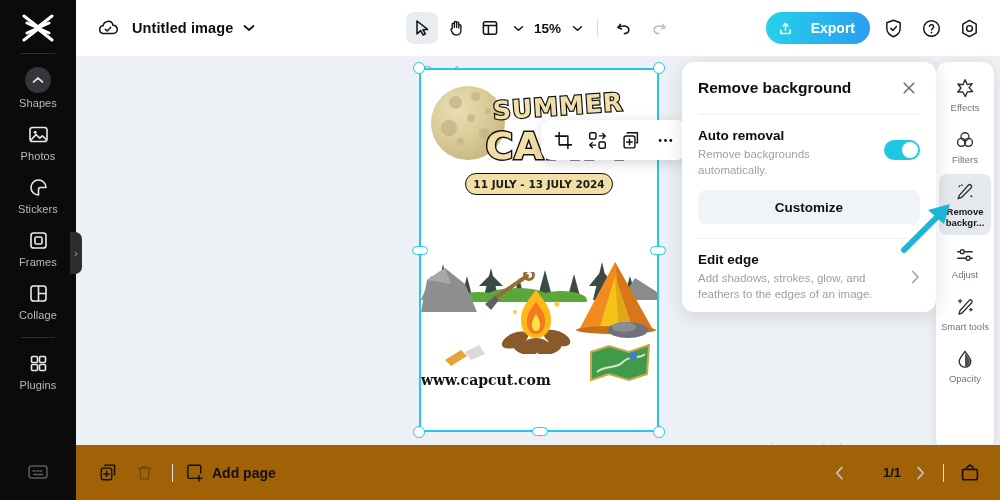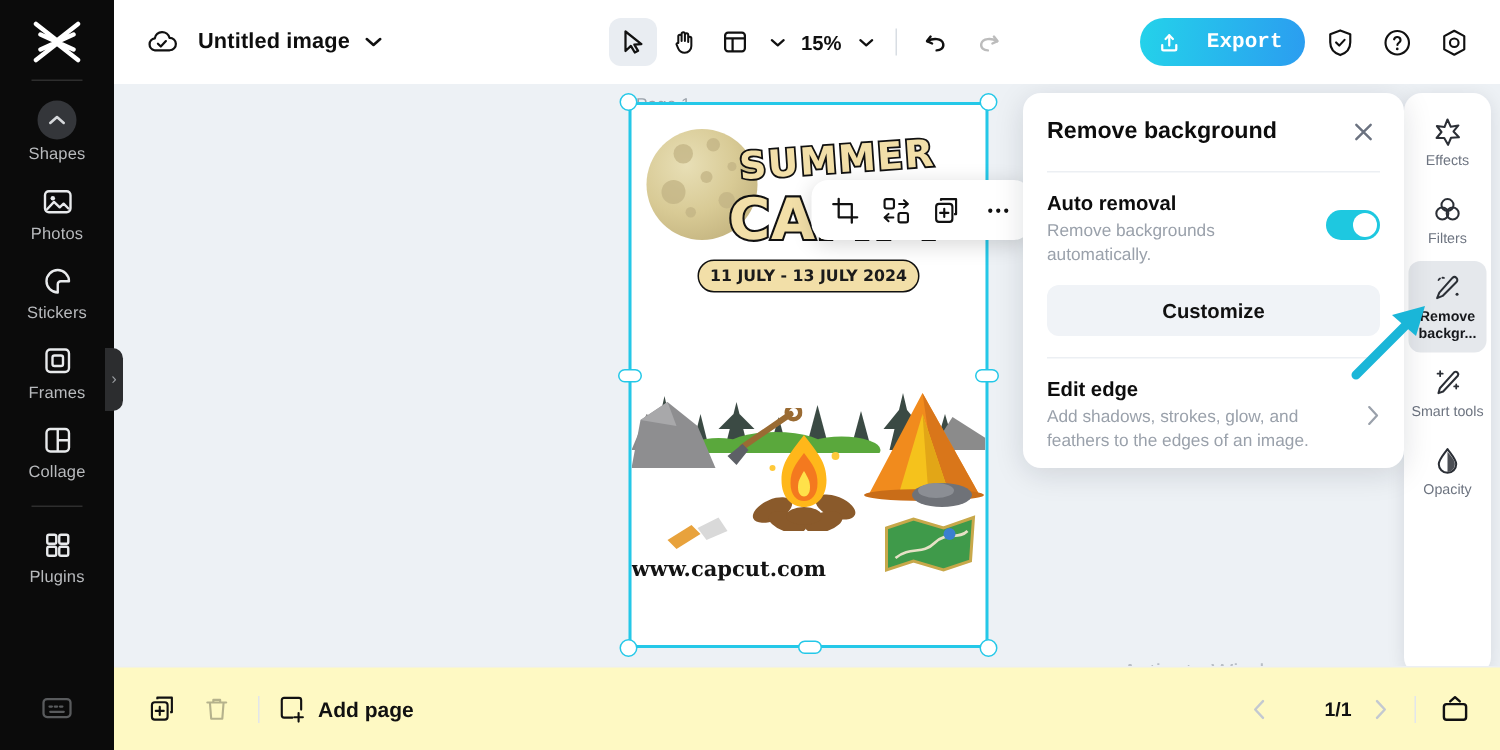--- a/index.html
+++ b/index.html
@@ -63,7 +63,7 @@
     background: linear-gradient(95deg,#24d2ea 0%,#2b9df0 100%);
     color: #fff; font-size: 14px; font-weight: 700; display: flex;
     align-items: center; gap: 18px; cursor: pointer; border: none;
-    font-family: Liberation Mono, monospace;
+    font-family: Liberation Sans, sans-serif;
   }
   .icon-btn { width: 30px; height: 30px; display:flex; align-items:center; justify-content:center; cursor:pointer; }
 

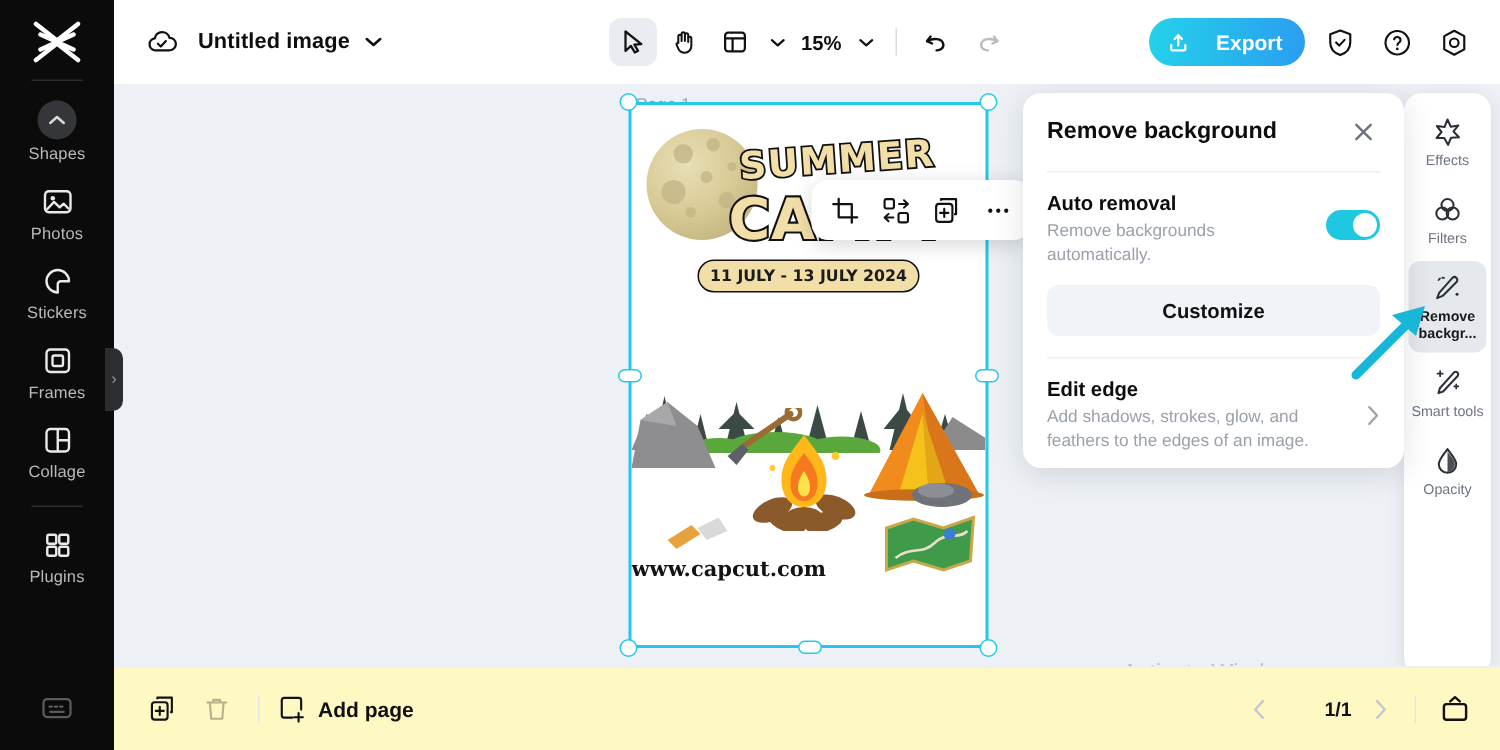--- a/index.html
+++ b/index.html
@@ -593,6 +593,16 @@
       <div class="rr-label">Remove backgr...</div>
     </div>
 
+    <div class="rr-item">
+      <div class="rr-icon">
+        <svg width="20" height="20" viewBox="0 0 22 22">
+            <path d="M3 7.4 L19 7.4 M3 14.6 L19 14.6" stroke="#2b2f36" stroke-width="1.5" stroke-linecap="round"></path>
+            <circle cx="8" cy="7.4" r="2.2" stroke="#2b2f36" stroke-width="1.5" fill="#fff"></circle>
+            <circle cx="14.4" cy="14.6" r="2.2" stroke="#2b2f36" stroke-width="1.5" fill="#fff"></circle>
+          </svg>
+      </div>
+      <div class="rr-label">Adjust</div>
+    </div>
 
     <div class="rr-item">
       <div class="rr-icon">

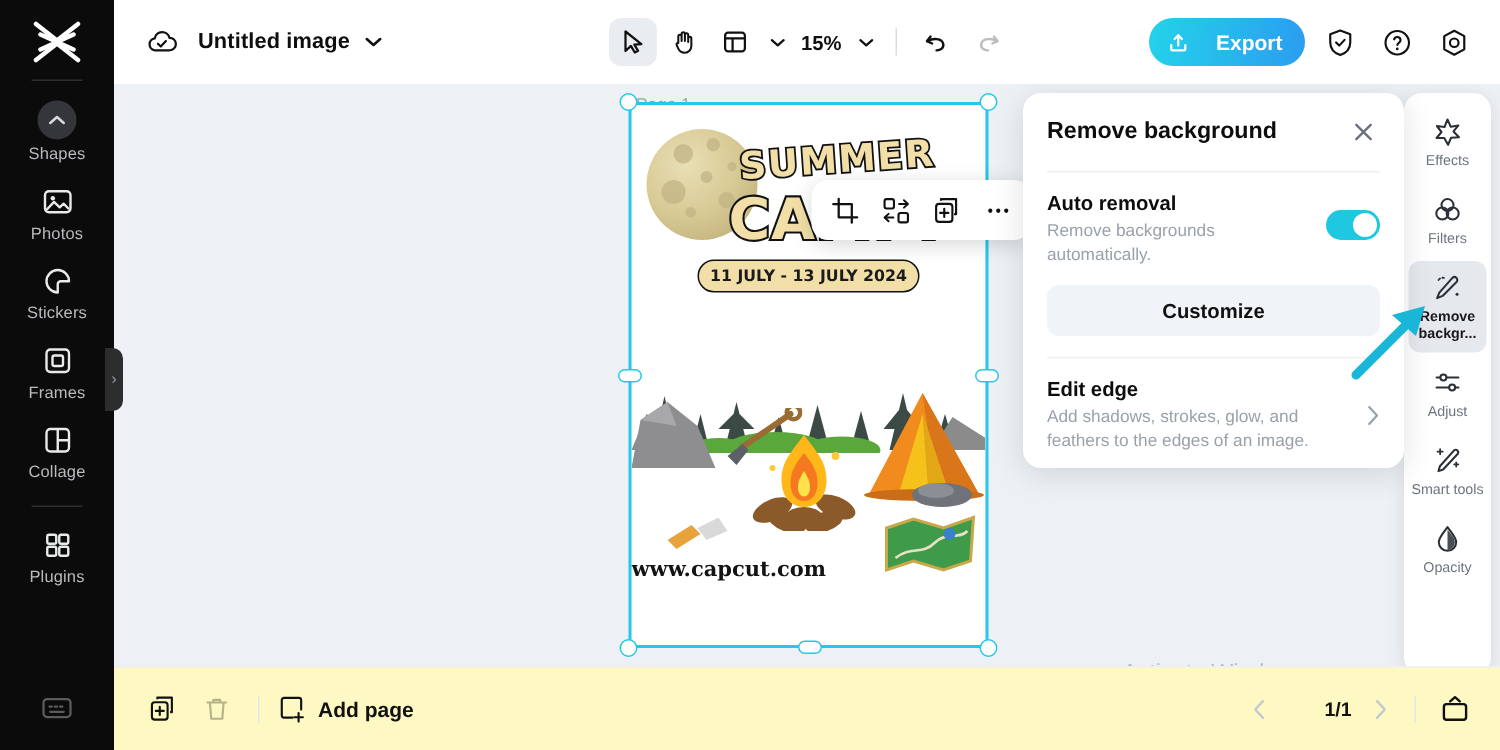--- a/index.html
+++ b/index.html
@@ -187,7 +187,7 @@
   
   .bottombar {
     position: absolute; left: 76px; right: 0; bottom: 0; height: 56px;
-    background: #fef9c3; border-top: 1px solid #eceff3; display: flex; align-items: center; z-index: 30;
+    background: #a16207; border-top: 1px solid #eceff3; display: flex; align-items: center; z-index: 30;
   }
   .bb-left { display: flex; align-items: center; margin-left: 16px; gap: 4px; }
   .bb-btn { width: 32px; height: 32px; display:flex; align-items:center; justify-content:center; border-radius:7px; cursor:pointer; }

